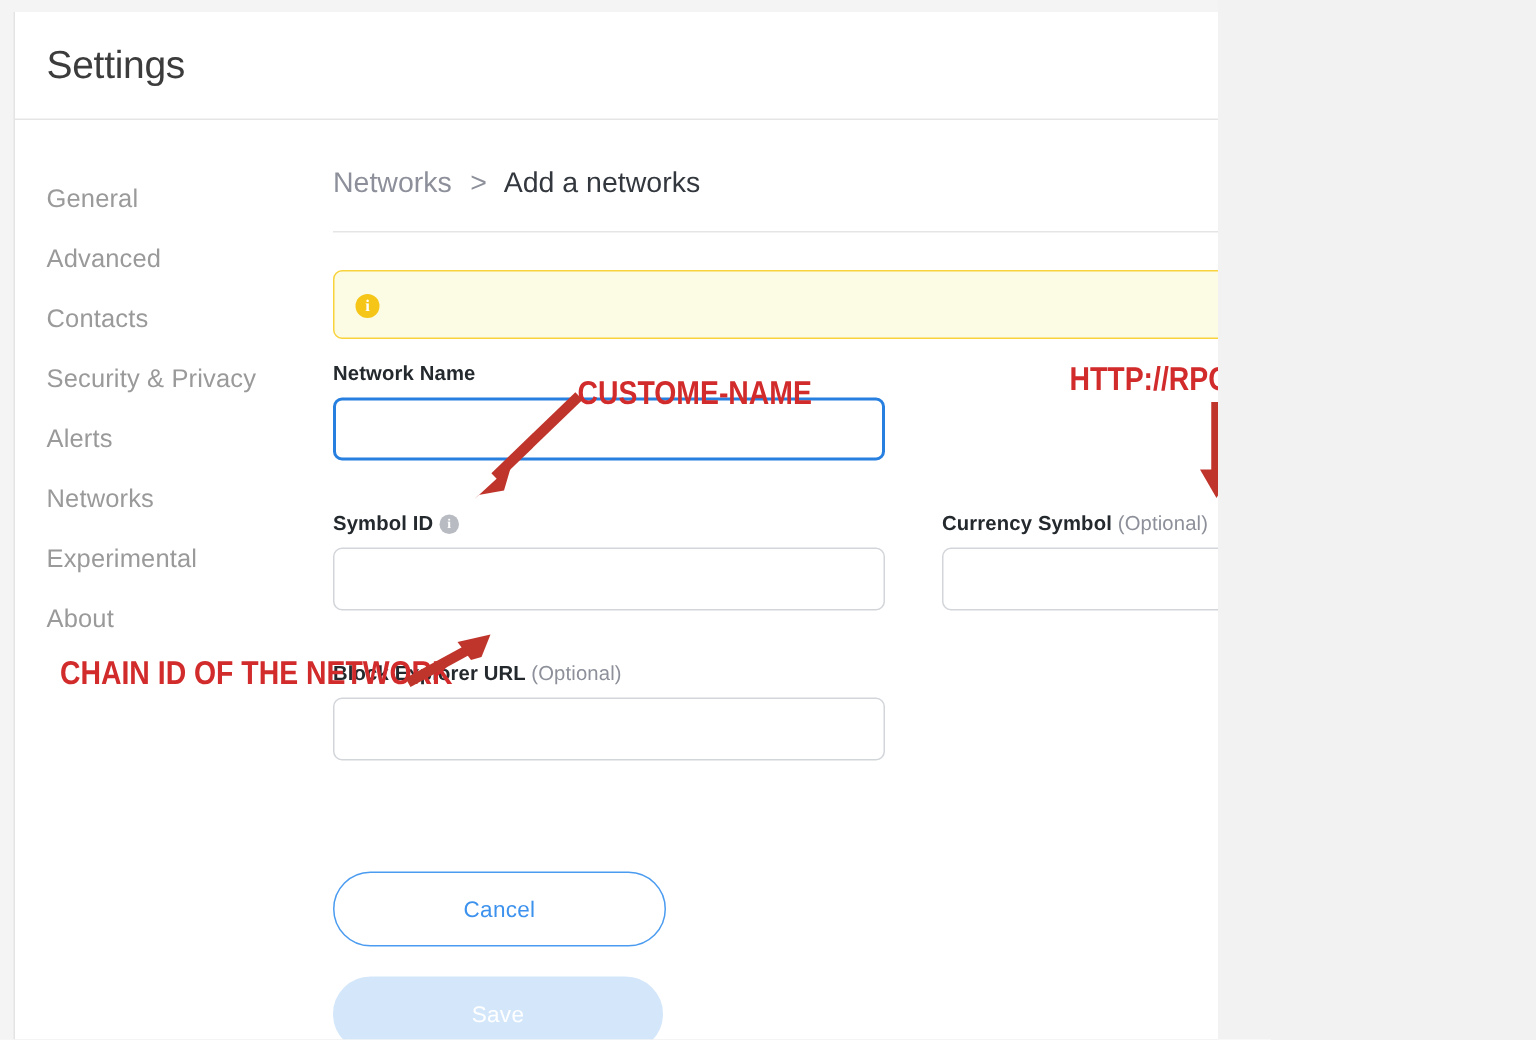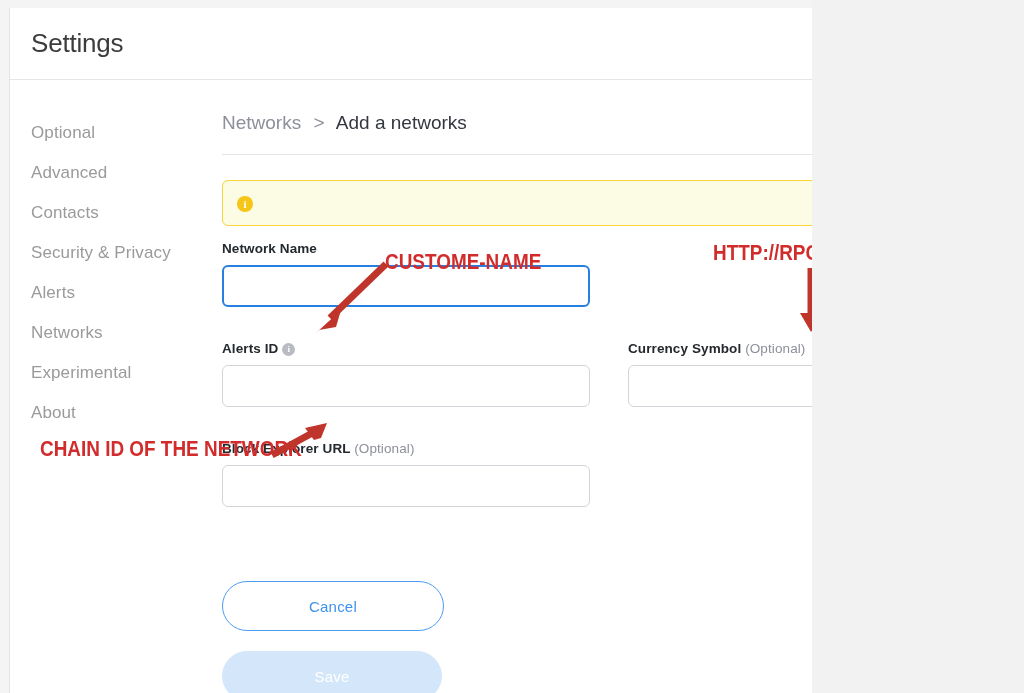--- a/index.html
+++ b/index.html
@@ -271,7 +271,7 @@
     </div>
 
     <div id="sidebar">
-      <div class="side-item">Optional</div>
+      <div class="side-item">General</div>
       <div class="side-item">Advanced</div>
       <div class="side-item">Contacts</div>
       <div class="side-item">Security &amp; Privacy</div>

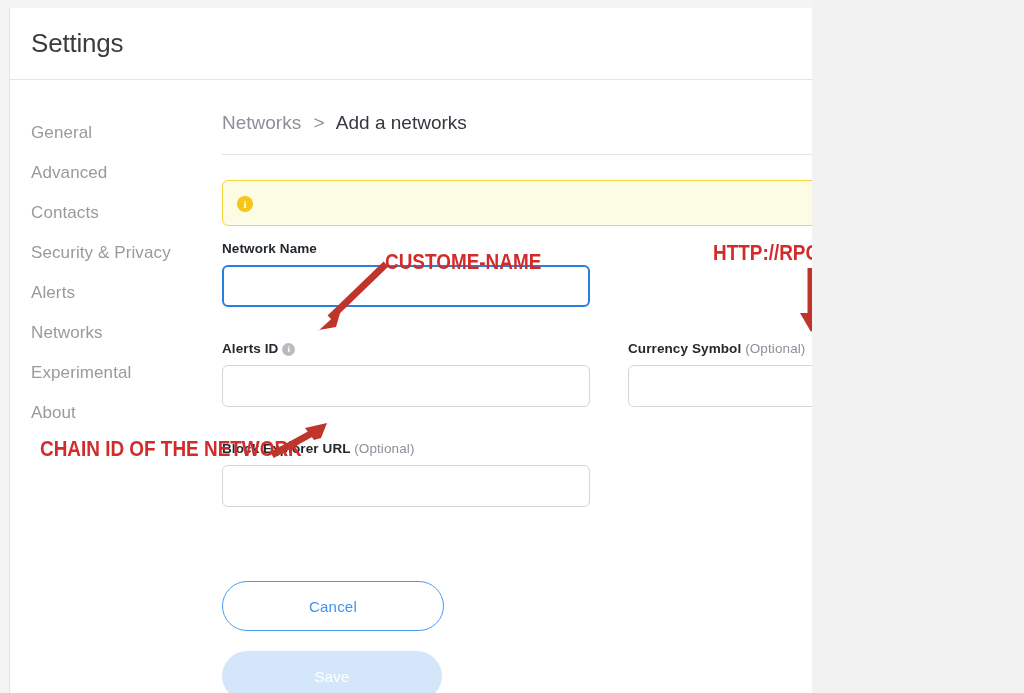--- a/index.html
+++ b/index.html
@@ -302,7 +302,7 @@
 
 
       <div class="field" id="f-chain-id">
-        <label class="field-label"><span>Alerts ID</span><span class="info-dot">i</span></label>
+        <label class="field-label"><span>Symbol ID</span><span class="info-dot">i</span></label>
         <input class="text-input" type="text" placeholder="" style="">
       </div>
 

